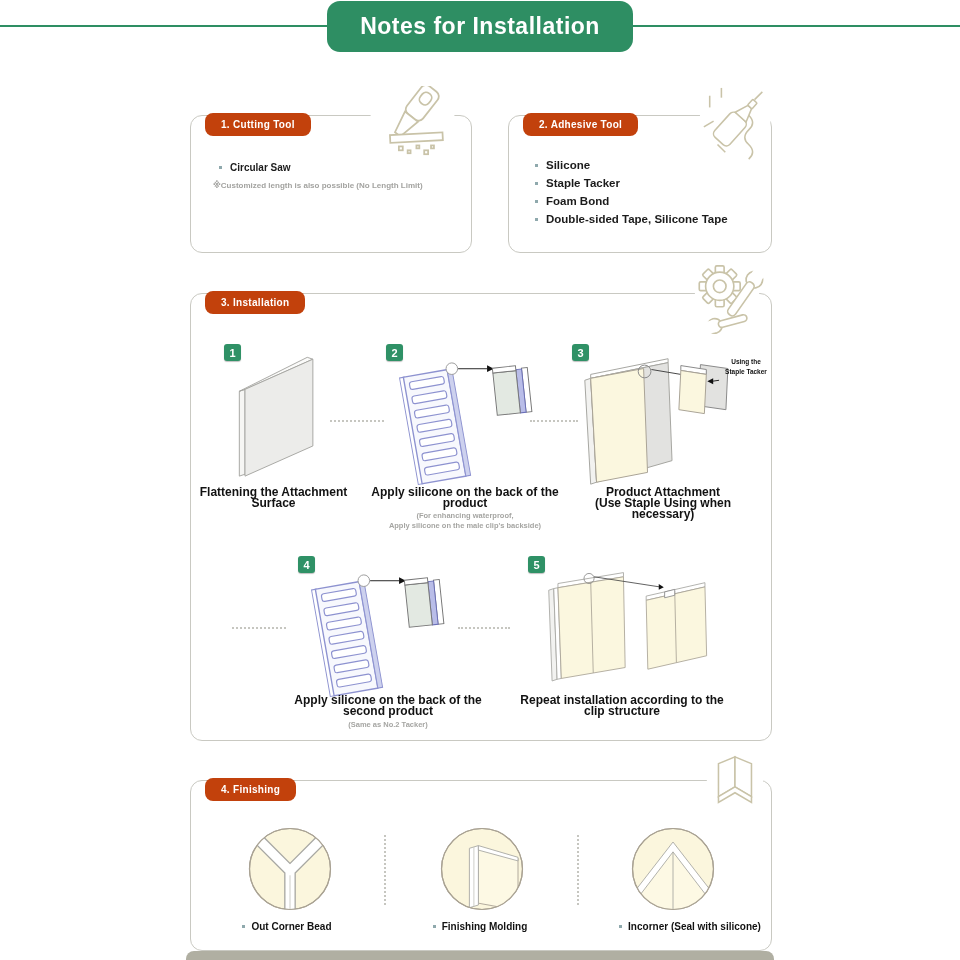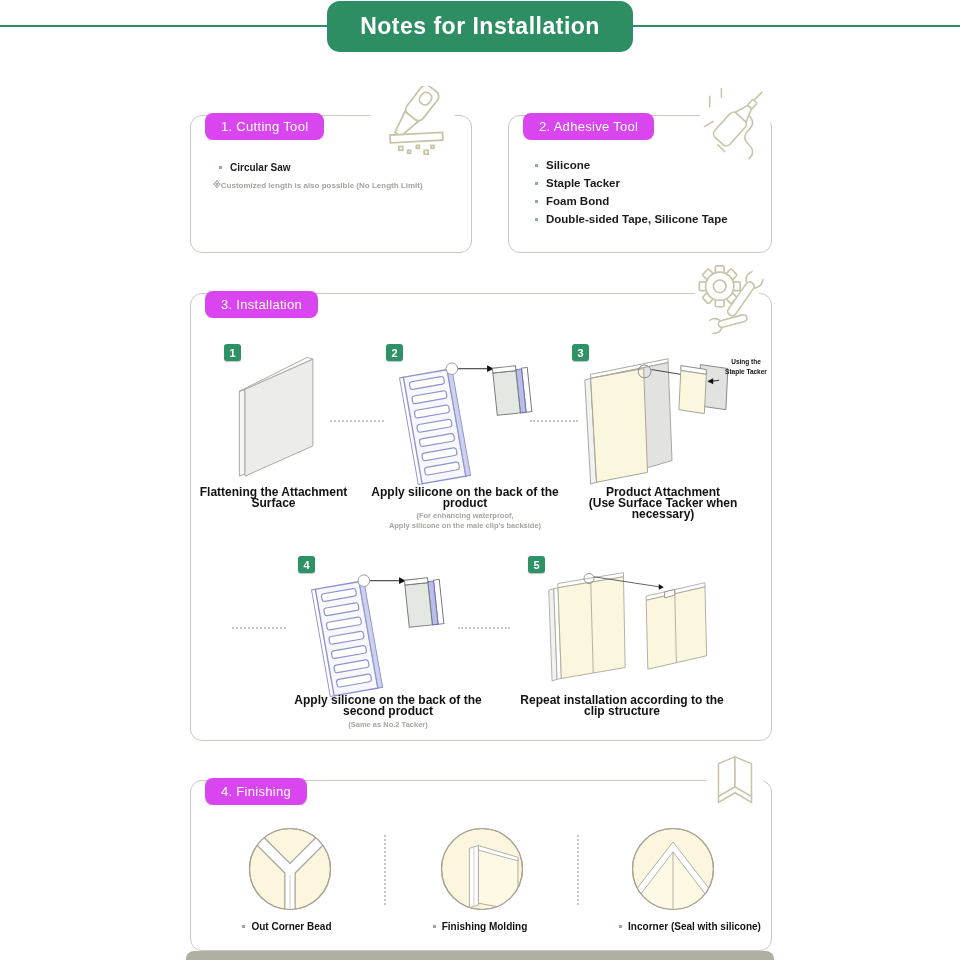--- a/index.html
+++ b/index.html
@@ -29,7 +29,7 @@
   .box4 { left:190px; top:780px; width:582px; height:171px; }
   .sec-label {
     position:absolute; left:14px; top:-3px;
-    background:#d946ef; color:#fff; font-weight:normal; font-size:13px;
+    background:#c2410c; color:#fff; font-weight:bold; font-size:10px;
     padding:6px 16px; border-radius:8px; letter-spacing:.3px; white-space:nowrap;
   }
 

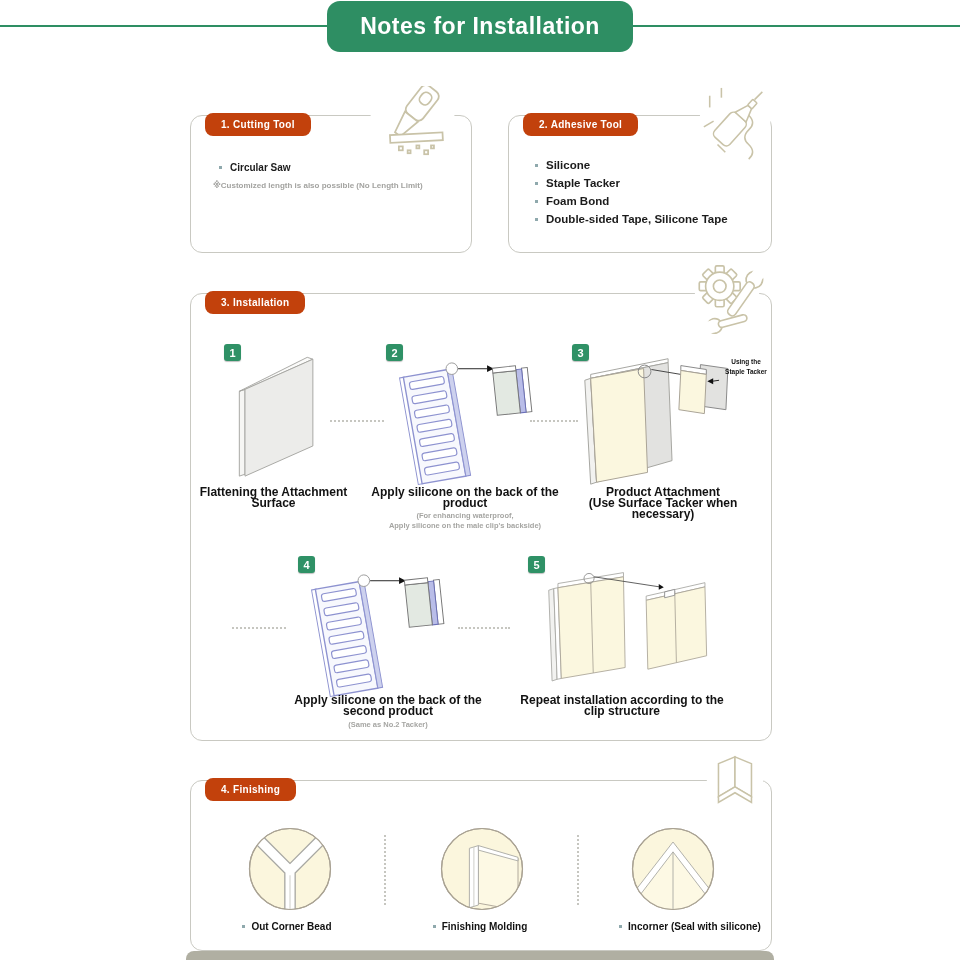--- a/index.html
+++ b/index.html
@@ -298,7 +298,7 @@
 
 <div class="abs" style="left:563px;top:487px;width:200px">
   <div class="cap">Product Attachment</div>
-  <div class="cap">(Use Surface Tacker when necessary)</div>
+  <div class="cap">(Use Staple Using when necessary)</div>
 </div>
 
 <div class="abs" style="left:283px;top:695px;width:210px">

